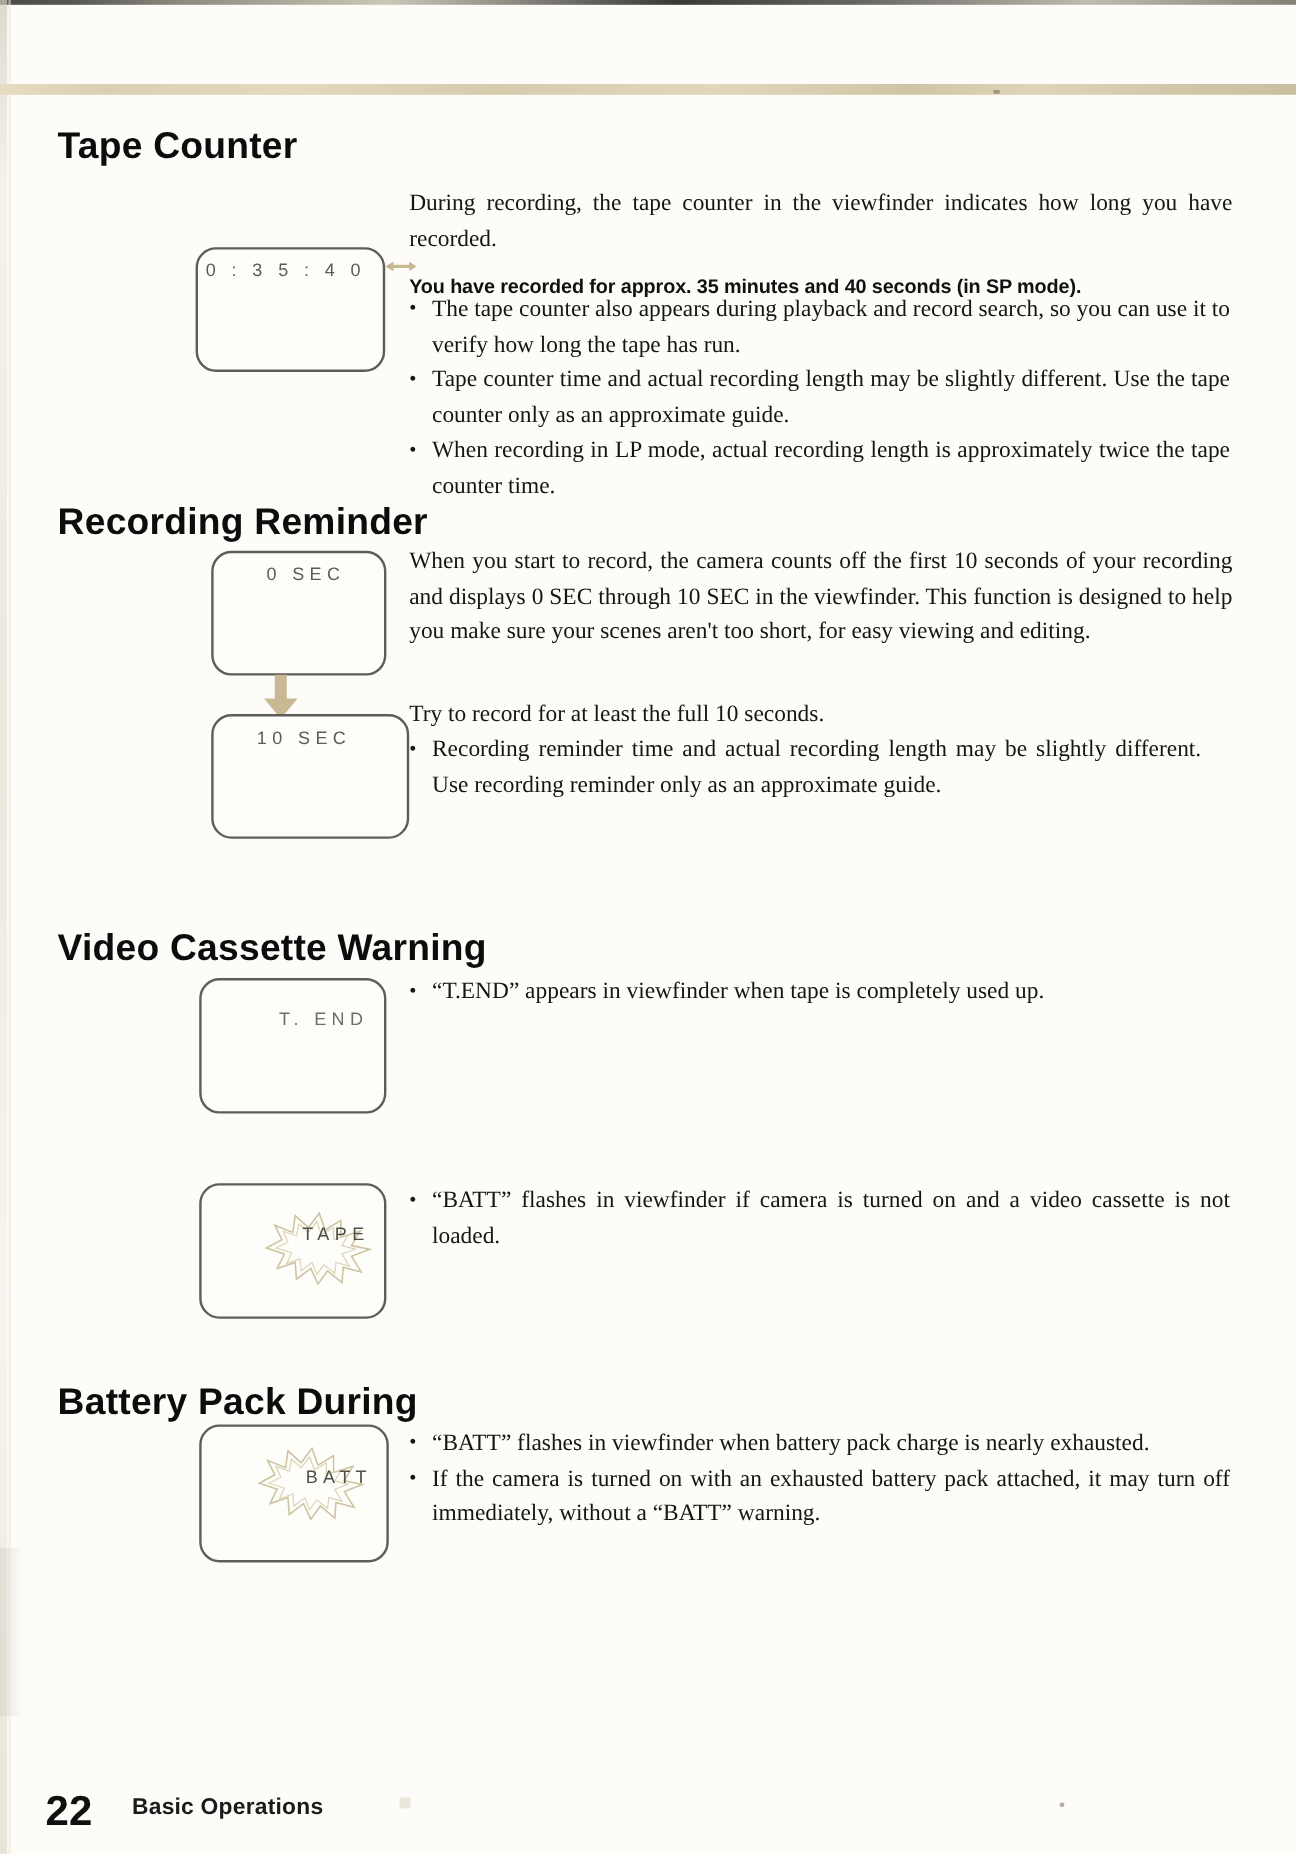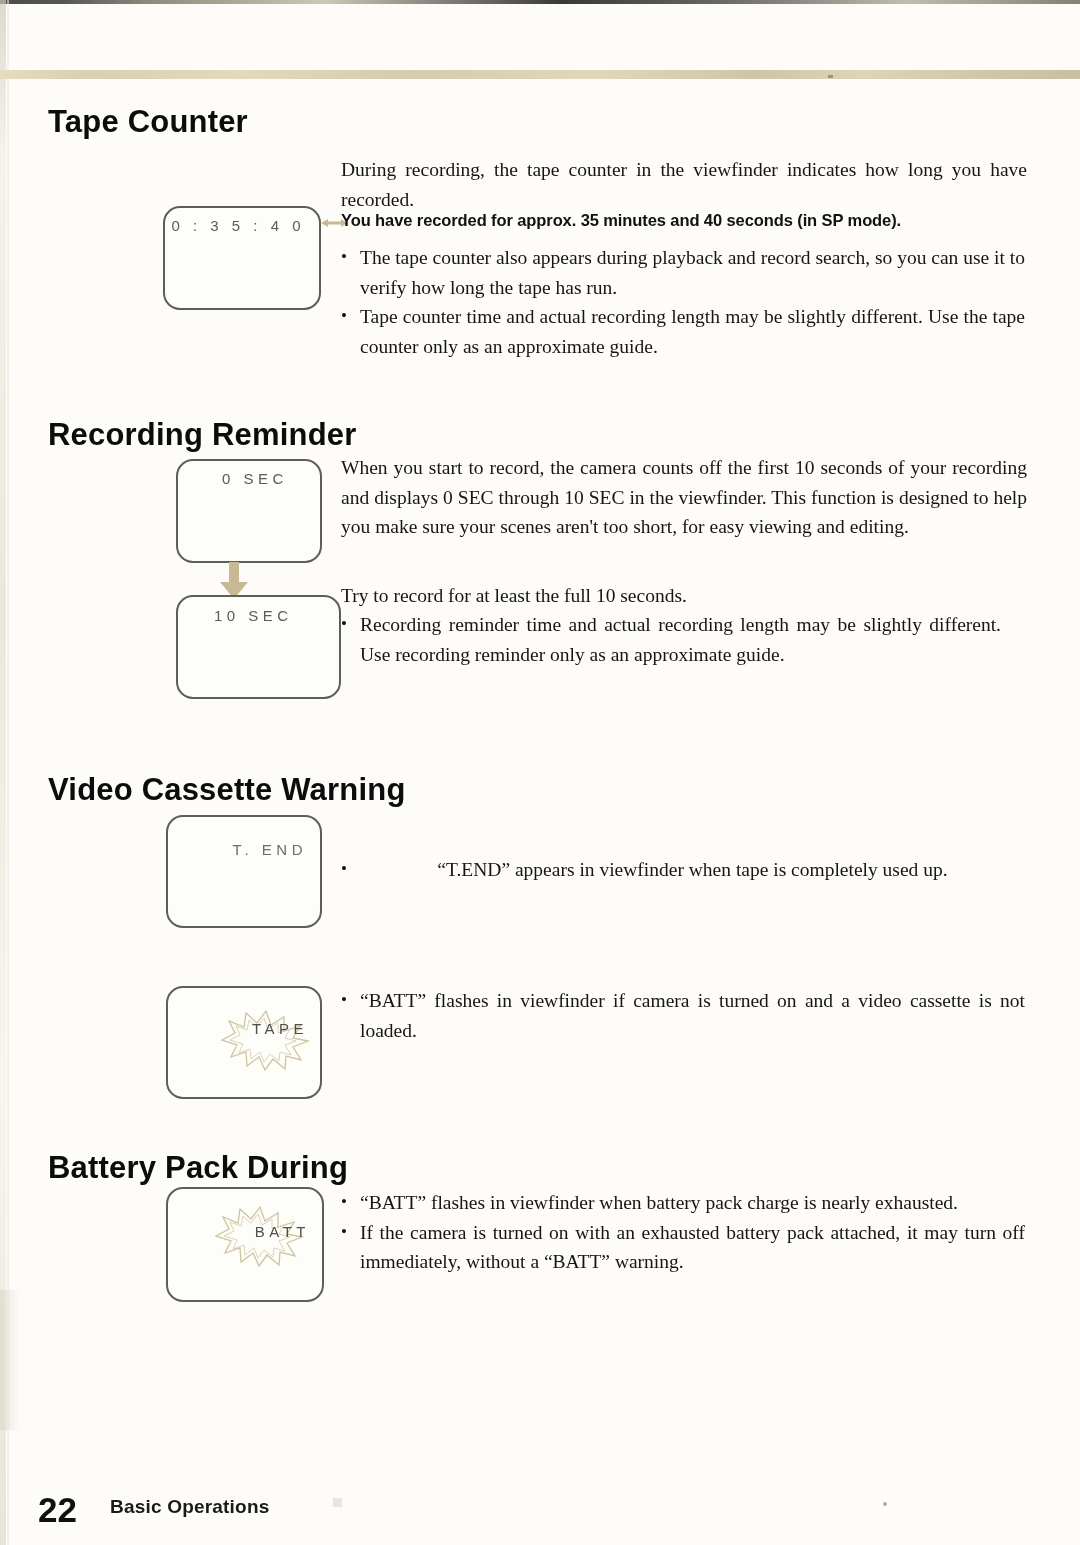--- a/index.html
+++ b/index.html
@@ -95,6 +95,7 @@
     letter-spacing: -0.1px;
     color: #111;
     white-space: nowrap;
+    margin-top: 19px;
   }
 
   .bullet-list {

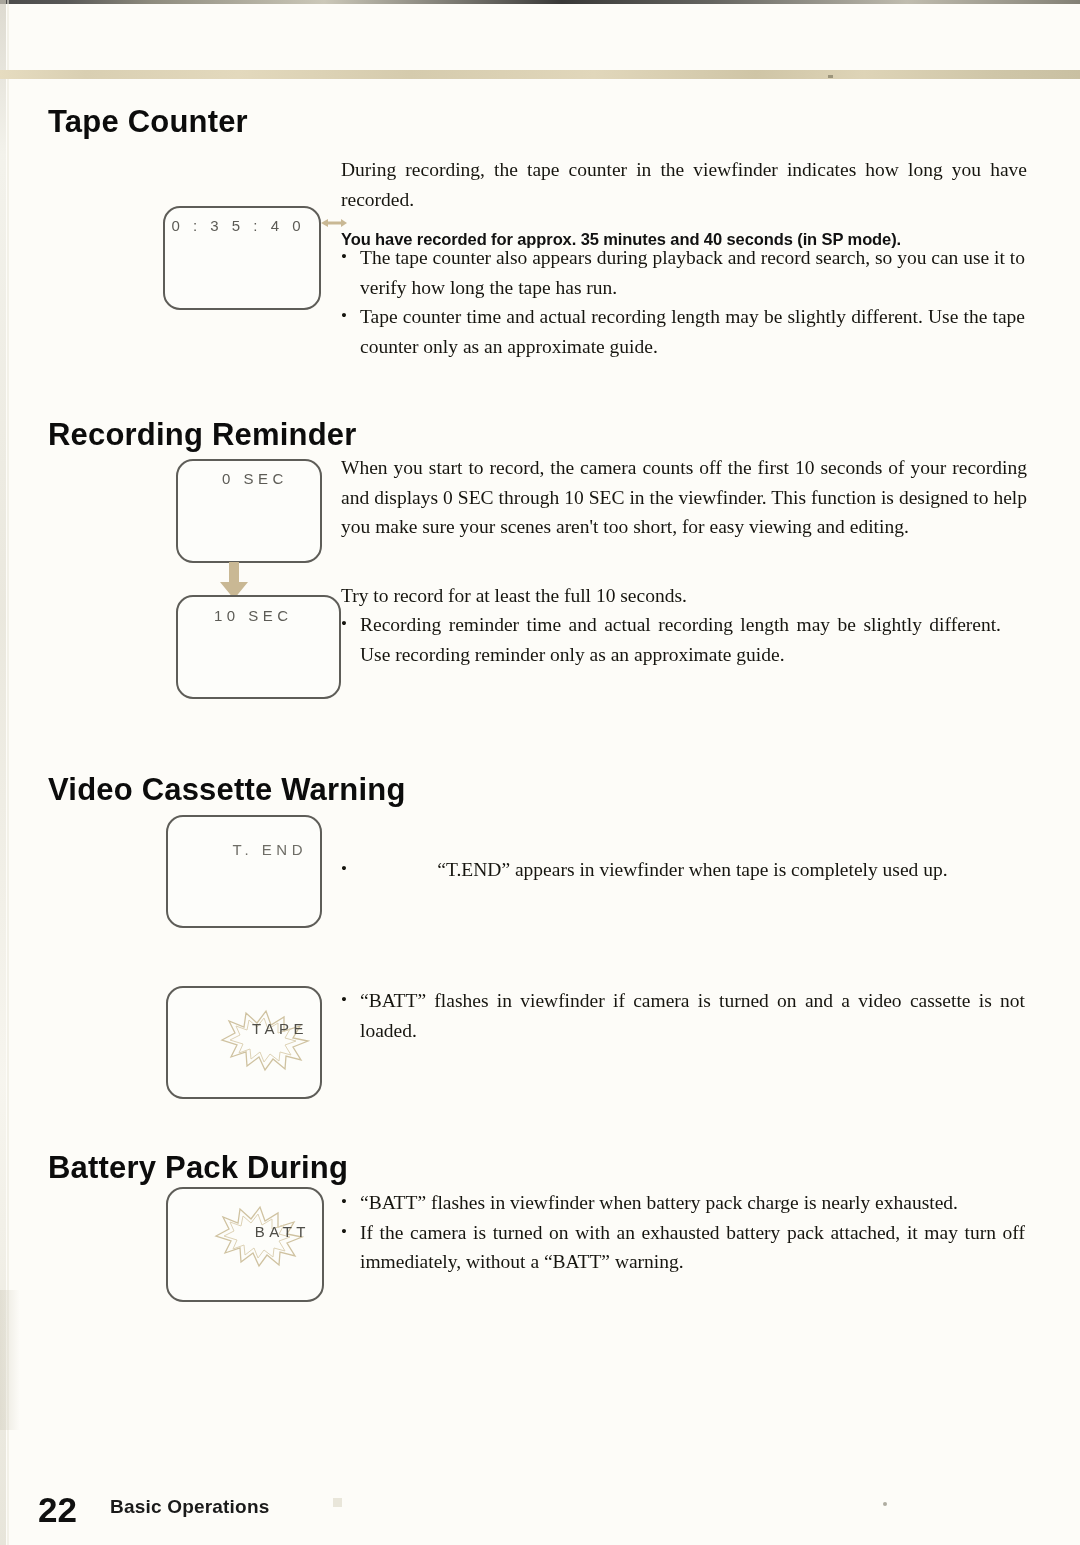--- a/index.html
+++ b/index.html
@@ -227,6 +227,7 @@
 <ul class="bullet-list" style="left:341px; top:243px; width:684px;">
   <li>The tape counter also appears during playback and record search, so you can use it to verify how long the tape has run.</li>
   <li>Tape counter time and actual recording length may be slightly different. Use the tape counter only as an approximate guide.</li>
+  <li>When recording in LP mode, actual recording length is approximately twice the tape counter time.</li>
 </ul>
 
 <h2 class="section-heading" style="left:48px; top:417px;">Recording Reminder</h2>

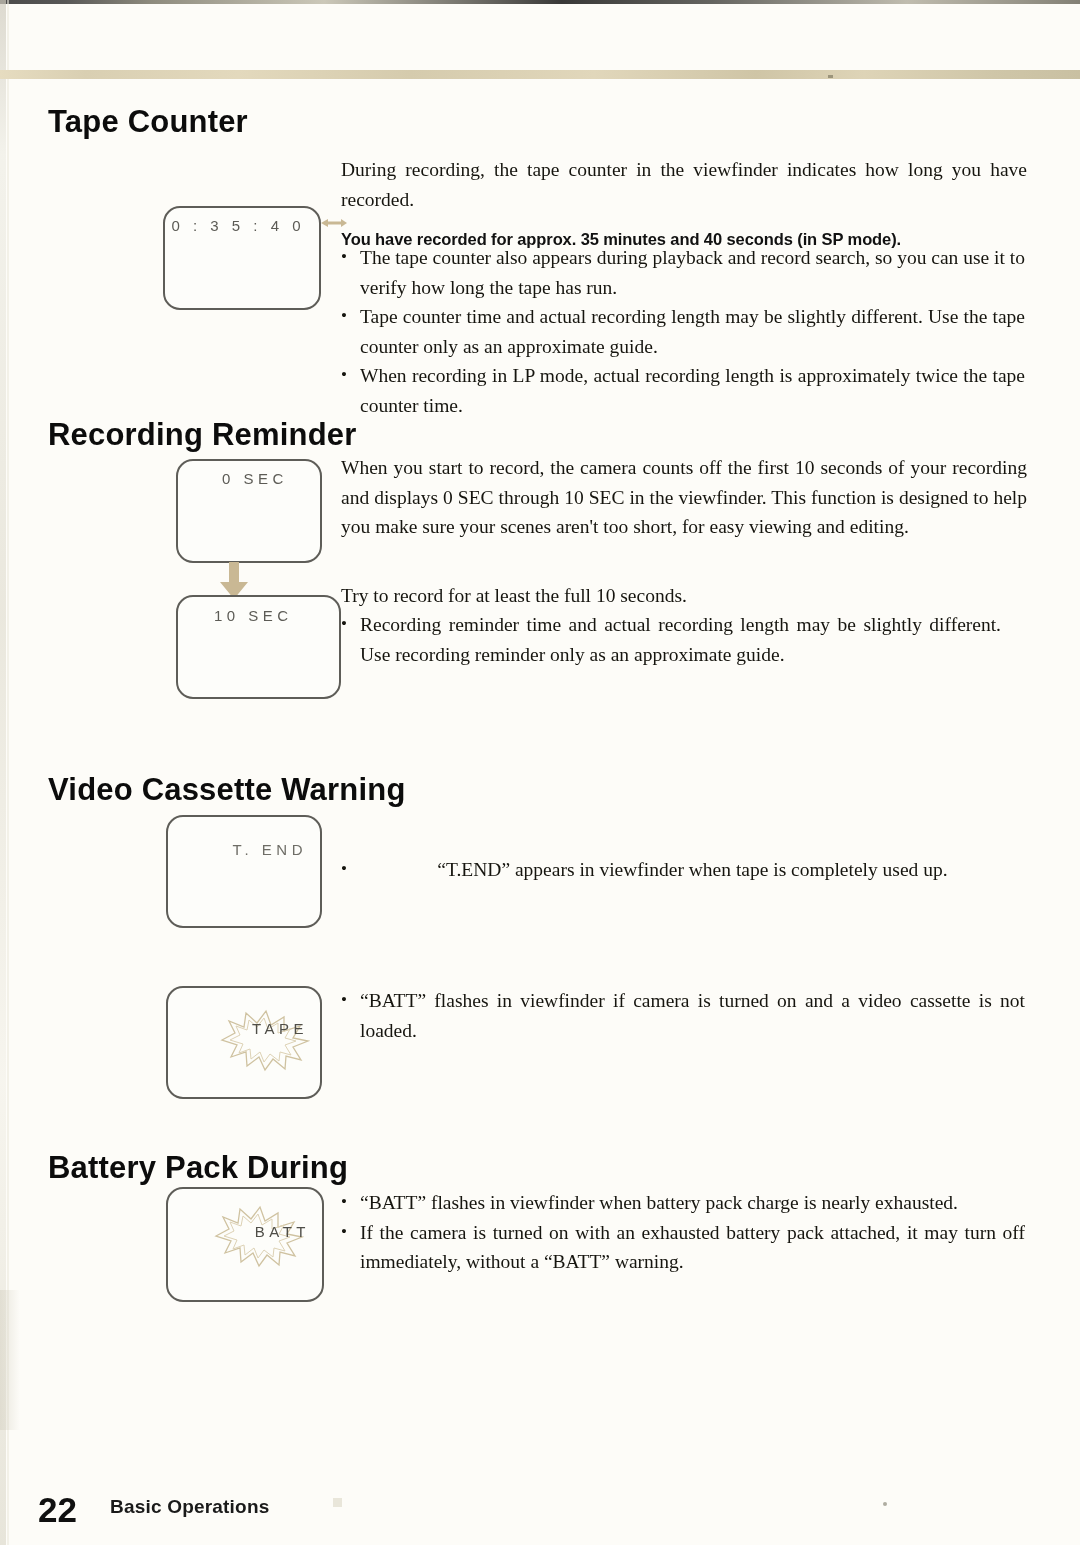--- a/index.html
+++ b/index.html
@@ -121,7 +121,7 @@
     font-size: 17px;
     color: #16150f;
   }
-  .bullet-list li.last-line-left { text-align: center; margin-top: 43px; }
+  .bullet-list li.last-line-left { text-align: left; }
 
   
   .viewfinder {

